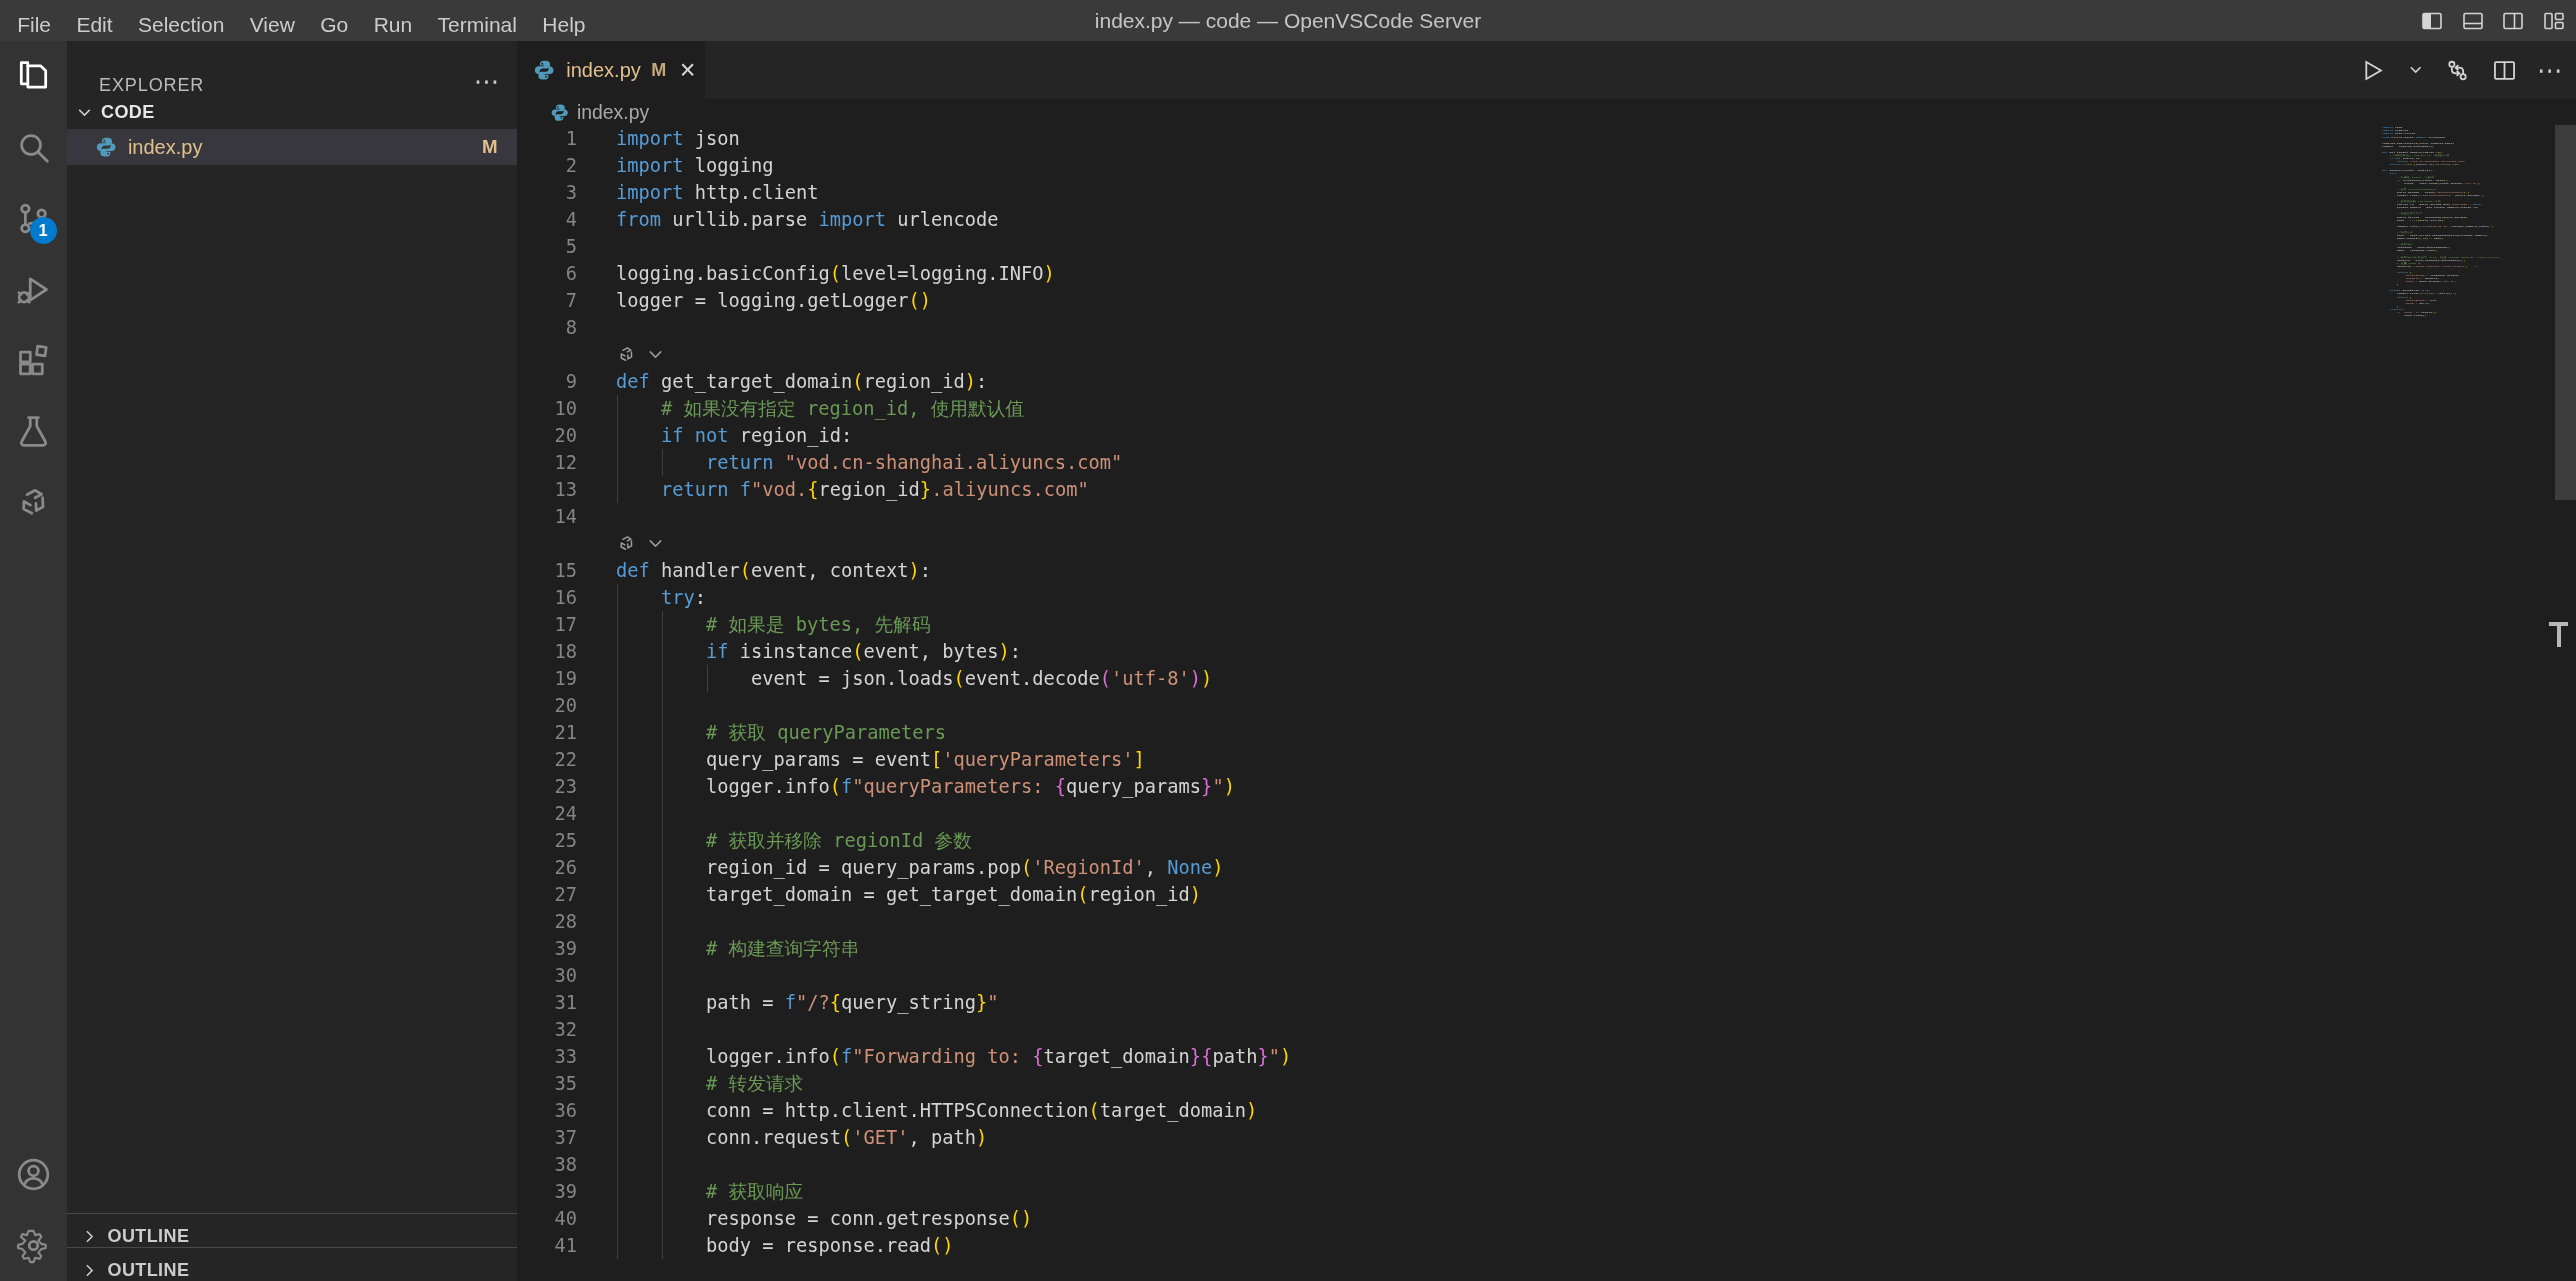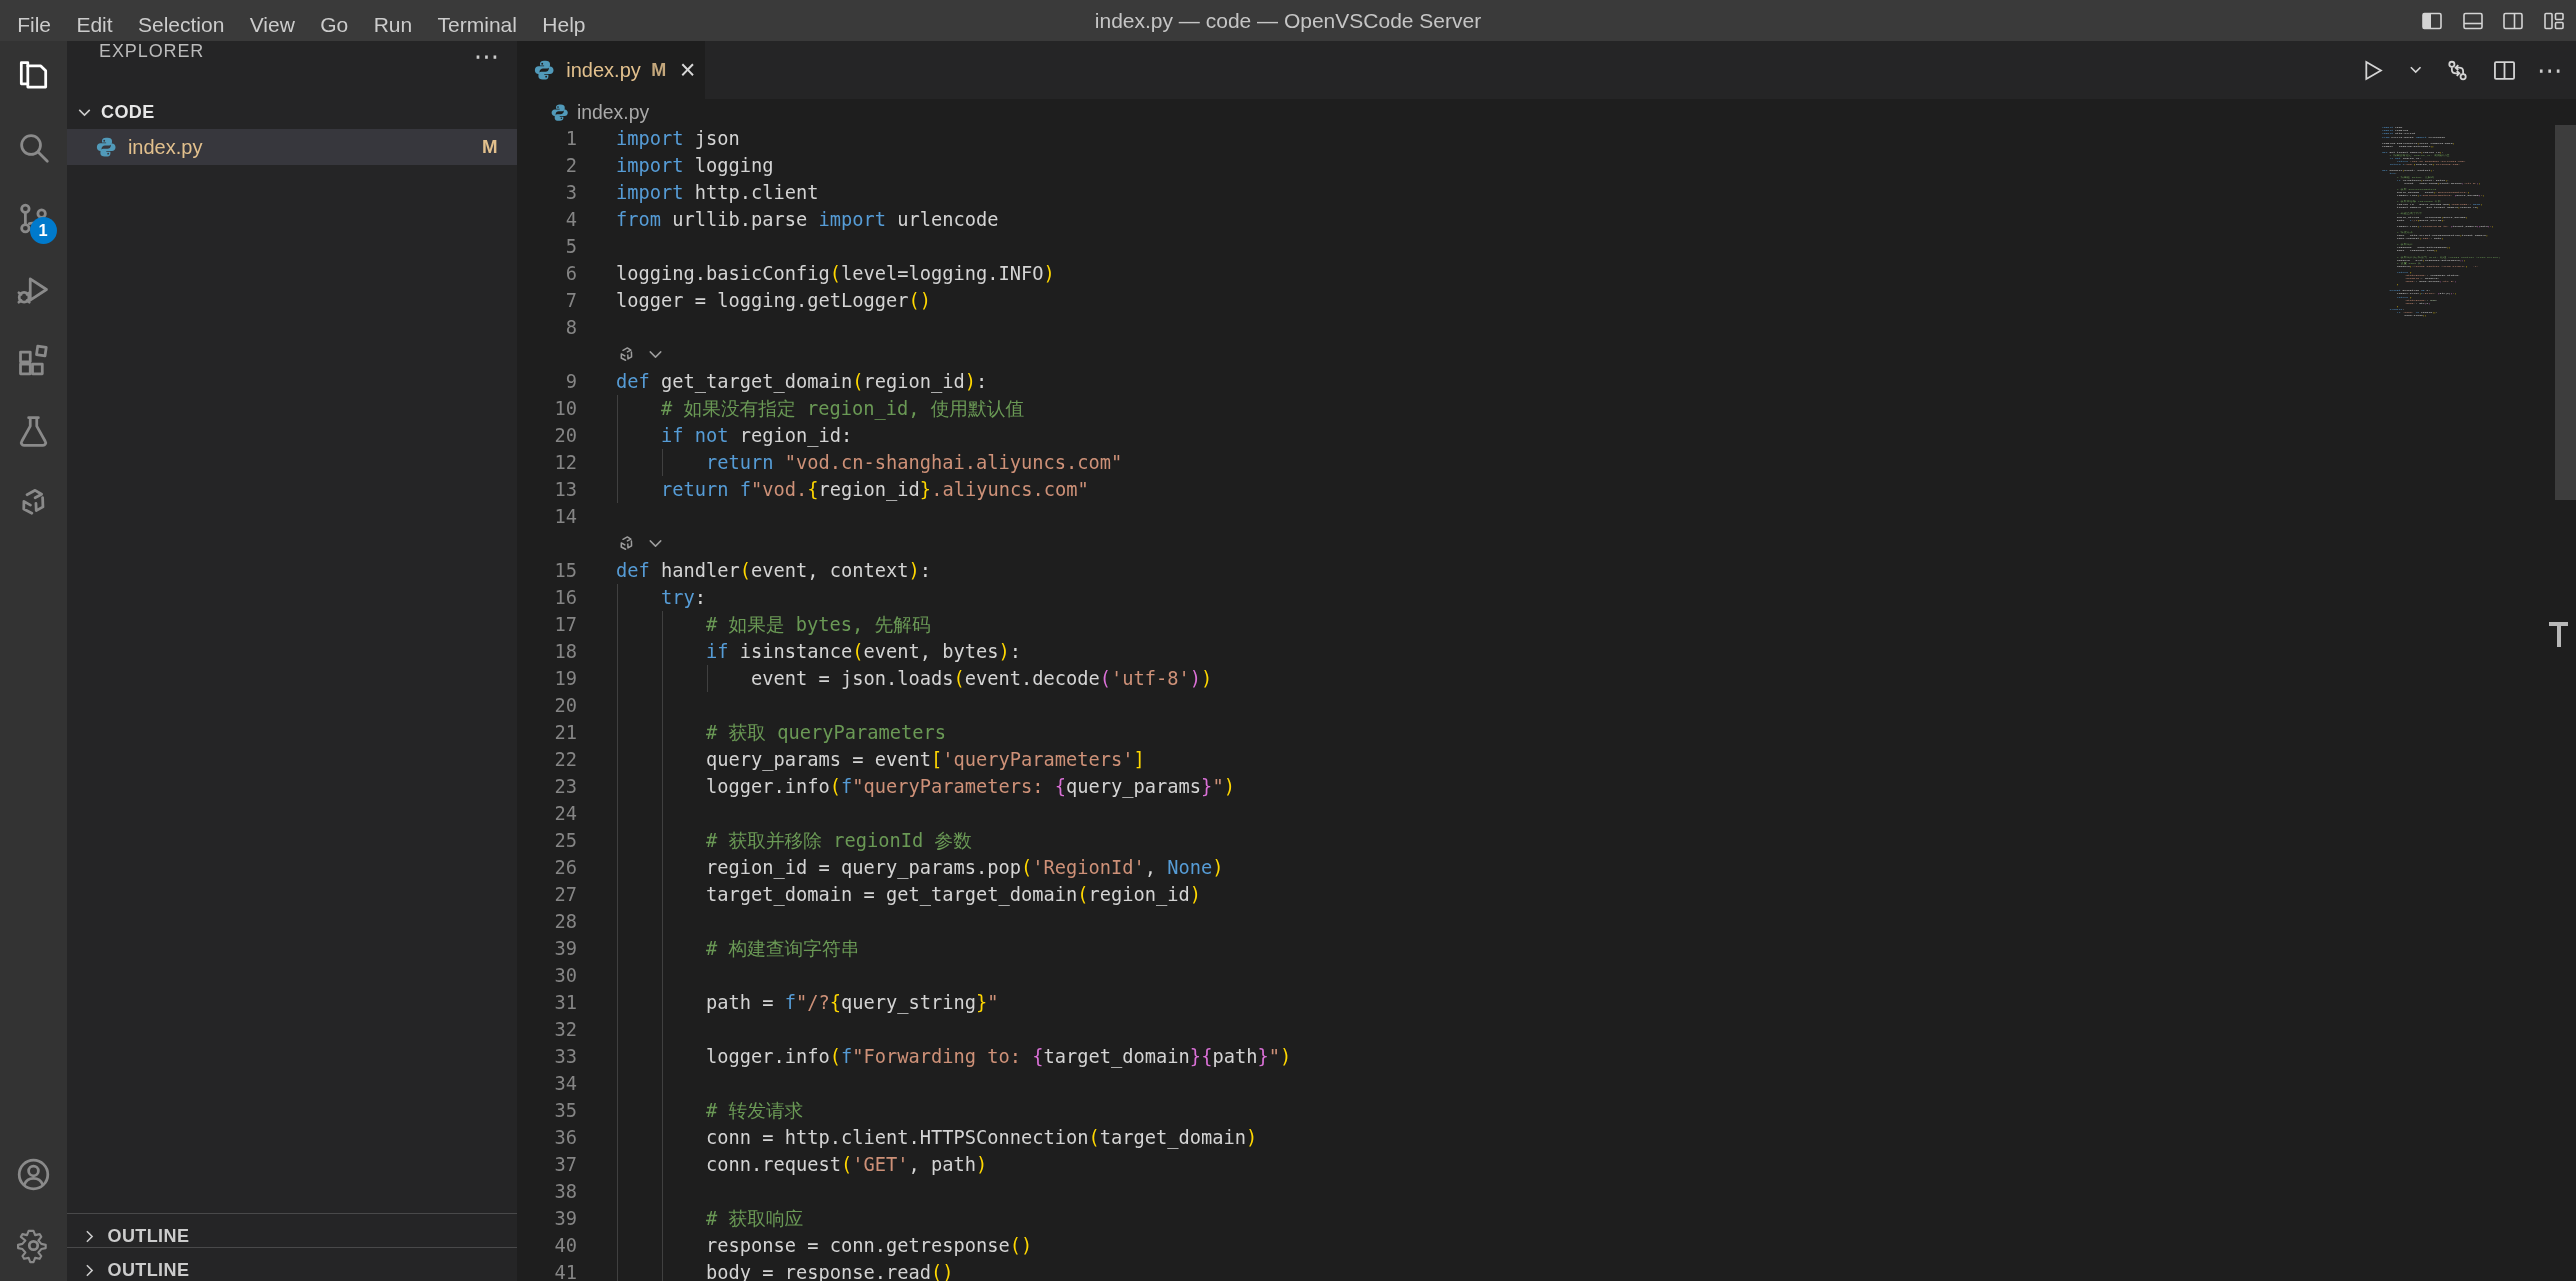--- a/index.html
+++ b/index.html
@@ -23,7 +23,7 @@
          display:flex;align-items:center;justify-content:center;}
   
   #sidebar{position:absolute;left:67px;top:41px;width:450px;height:1240px;background:var(--c-sidebar-bg);}
-  #sidebar-header{height:55px;display:flex;align-items:flex-start;justify-content:space-between;padding:0 16.4px 0 32px;}
+  #sidebar-header{height:55px;display:flex;align-items:flex-end;justify-content:space-between;padding:0 16.4px 0 32px;}
   #sidebar-title{color:#bbbbbb;font-size:18px;letter-spacing:0.9px;}
   .more-dots{color:#cccccc;font-size:25.4px;letter-spacing:1.5px;}
   #section-code{height:33px;display:flex;align-items:center;gap:6px;padding-left:7px;}

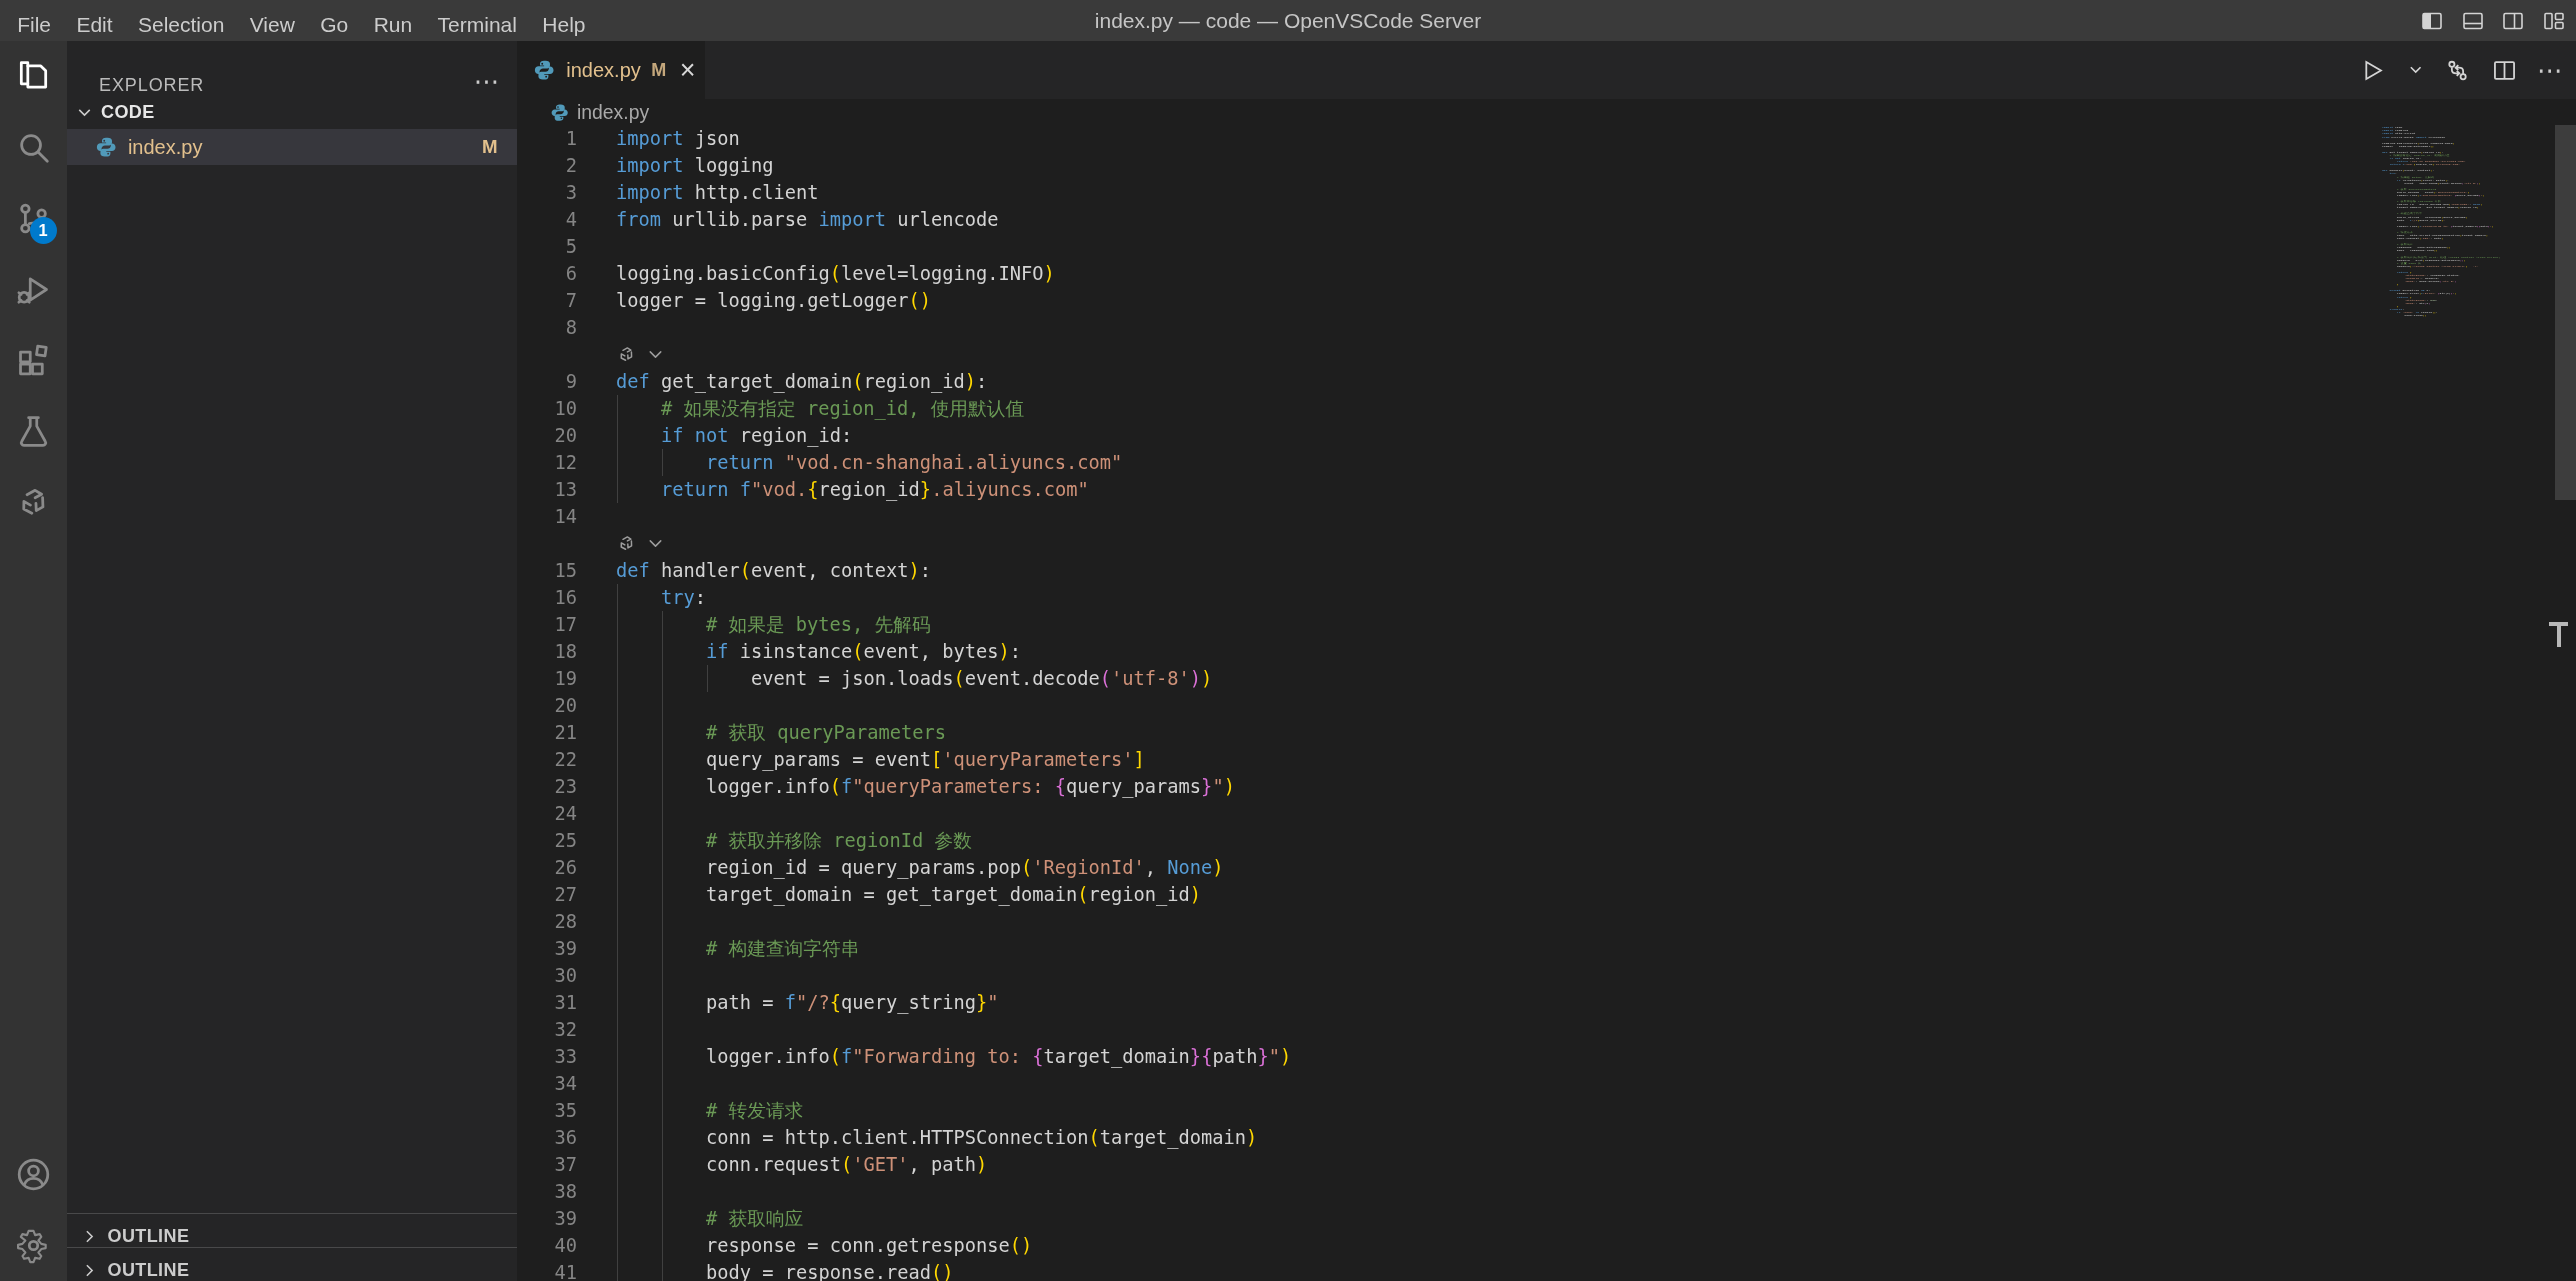--- a/index.html
+++ b/index.html
@@ -296,7 +296,6 @@
       <div class="row"><span class="ln">31</span><span class="guide" style="left: 100px;"></span><span class="guide" style="left: 145px;"></span><span class="txt"><span class="tk-d">        path = </span><span class="tk-k">f</span><span class="tk-s">"/?</span><span class="tk-b1">{</span><span class="tk-d">query_string</span><span class="tk-b1">}</span><span class="tk-s">"</span></span></div>
       <div class="row"><span class="ln">32</span><span class="guide" style="left: 100px;"></span><span class="guide" style="left: 145px;"></span><span class="txt"></span></div>
       <div class="row"><span class="ln">33</span><span class="guide" style="left: 100px;"></span><span class="guide" style="left: 145px;"></span><span class="txt"><span class="tk-d">        logger.info</span><span class="tk-b1">(</span><span class="tk-k">f</span><span class="tk-s">"Forwarding to: </span><span class="tk-b2">{</span><span class="tk-d">target_domain</span><span class="tk-b2">}</span><span class="tk-b2">{</span><span class="tk-d">path</span><span class="tk-b2">}</span><span class="tk-s">"</span><span class="tk-b1">)</span></span></div>
-      <div class="row"><span class="ln">34</span><span class="guide" style="left: 100px;"></span><span class="guide" style="left: 145px;"></span><span class="txt"></span></div>
       <div class="row"><span class="ln">35</span><span class="guide" style="left: 100px;"></span><span class="guide" style="left: 145px;"></span><span class="txt"><span class="tk-c">        # 转发请求</span></span></div>
       <div class="row"><span class="ln">36</span><span class="guide" style="left: 100px;"></span><span class="guide" style="left: 145px;"></span><span class="txt"><span class="tk-d">        conn = http.client.HTTPSConnection</span><span class="tk-b1">(</span><span class="tk-d">target_domain</span><span class="tk-b1">)</span></span></div>
       <div class="row"><span class="ln">37</span><span class="guide" style="left: 100px;"></span><span class="guide" style="left: 145px;"></span><span class="txt"><span class="tk-d">        conn.request</span><span class="tk-b1">(</span><span class="tk-s">'GET'</span><span class="tk-d">, path</span><span class="tk-b1">)</span></span></div>

